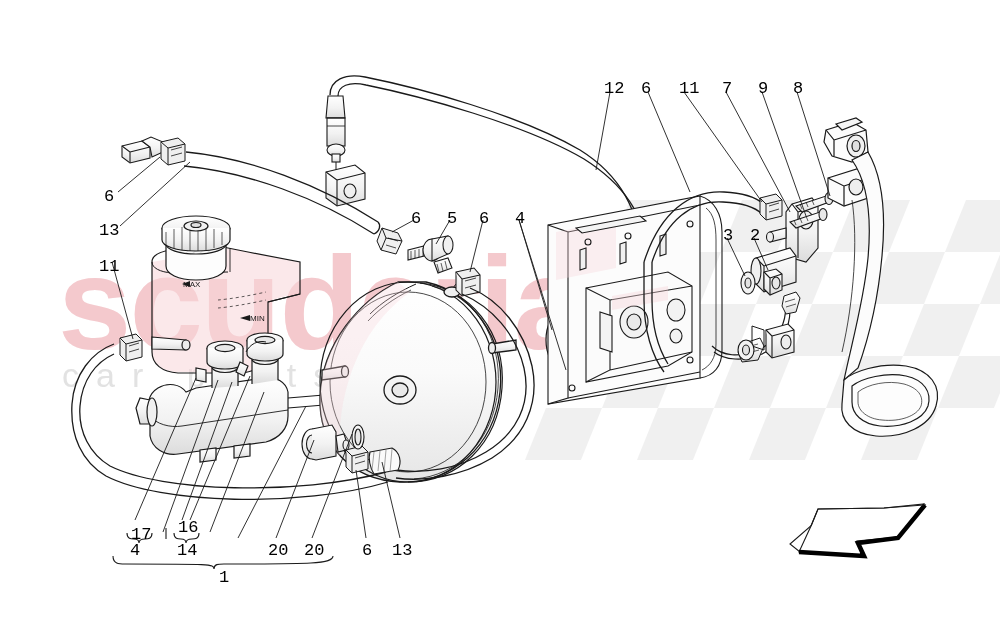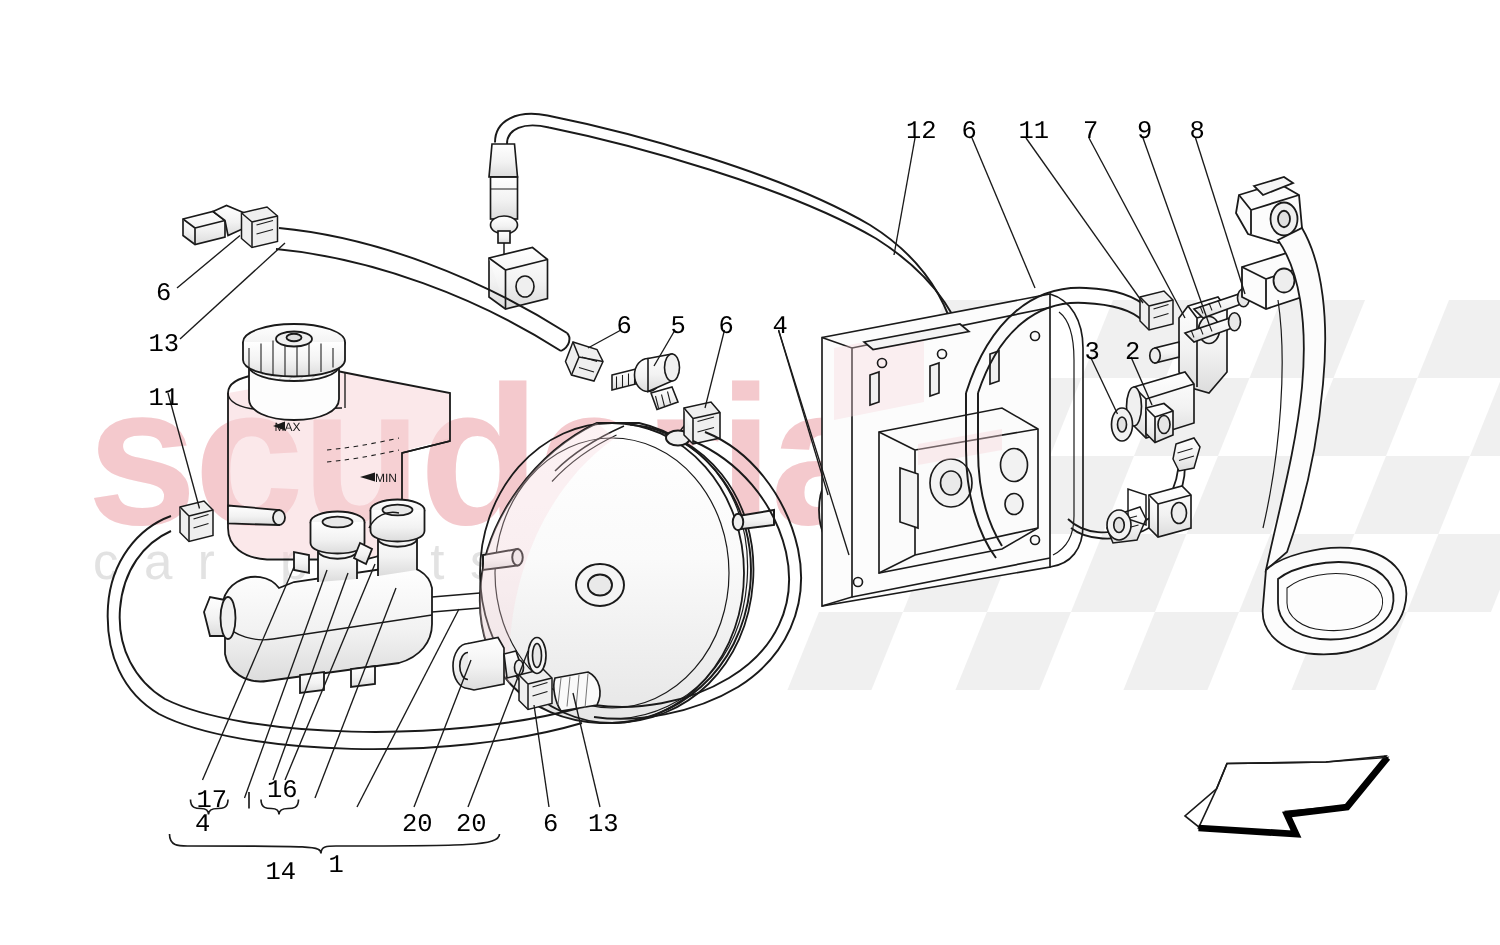--- a/index.html
+++ b/index.html
@@ -488,7 +488,7 @@
   <div class="lbl" style="left:131px;top:526px;">17</div>
   <div class="lbl" style="left:130px;top:542px;">4</div>
   <div class="lbl" style="left:178px;top:519px;">16</div>
-  <div class="lbl" style="left:177px;top:542px;margin-top:32px;">14</div>
+  <div class="lbl" style="left:177px;top:542px;">14</div>
   <div class="lbl" style="left:268px;top:542px;">20</div>
   <div class="lbl" style="left:304px;top:542px;">20</div>
   <div class="lbl" style="left:362px;top:542px;">6</div>

